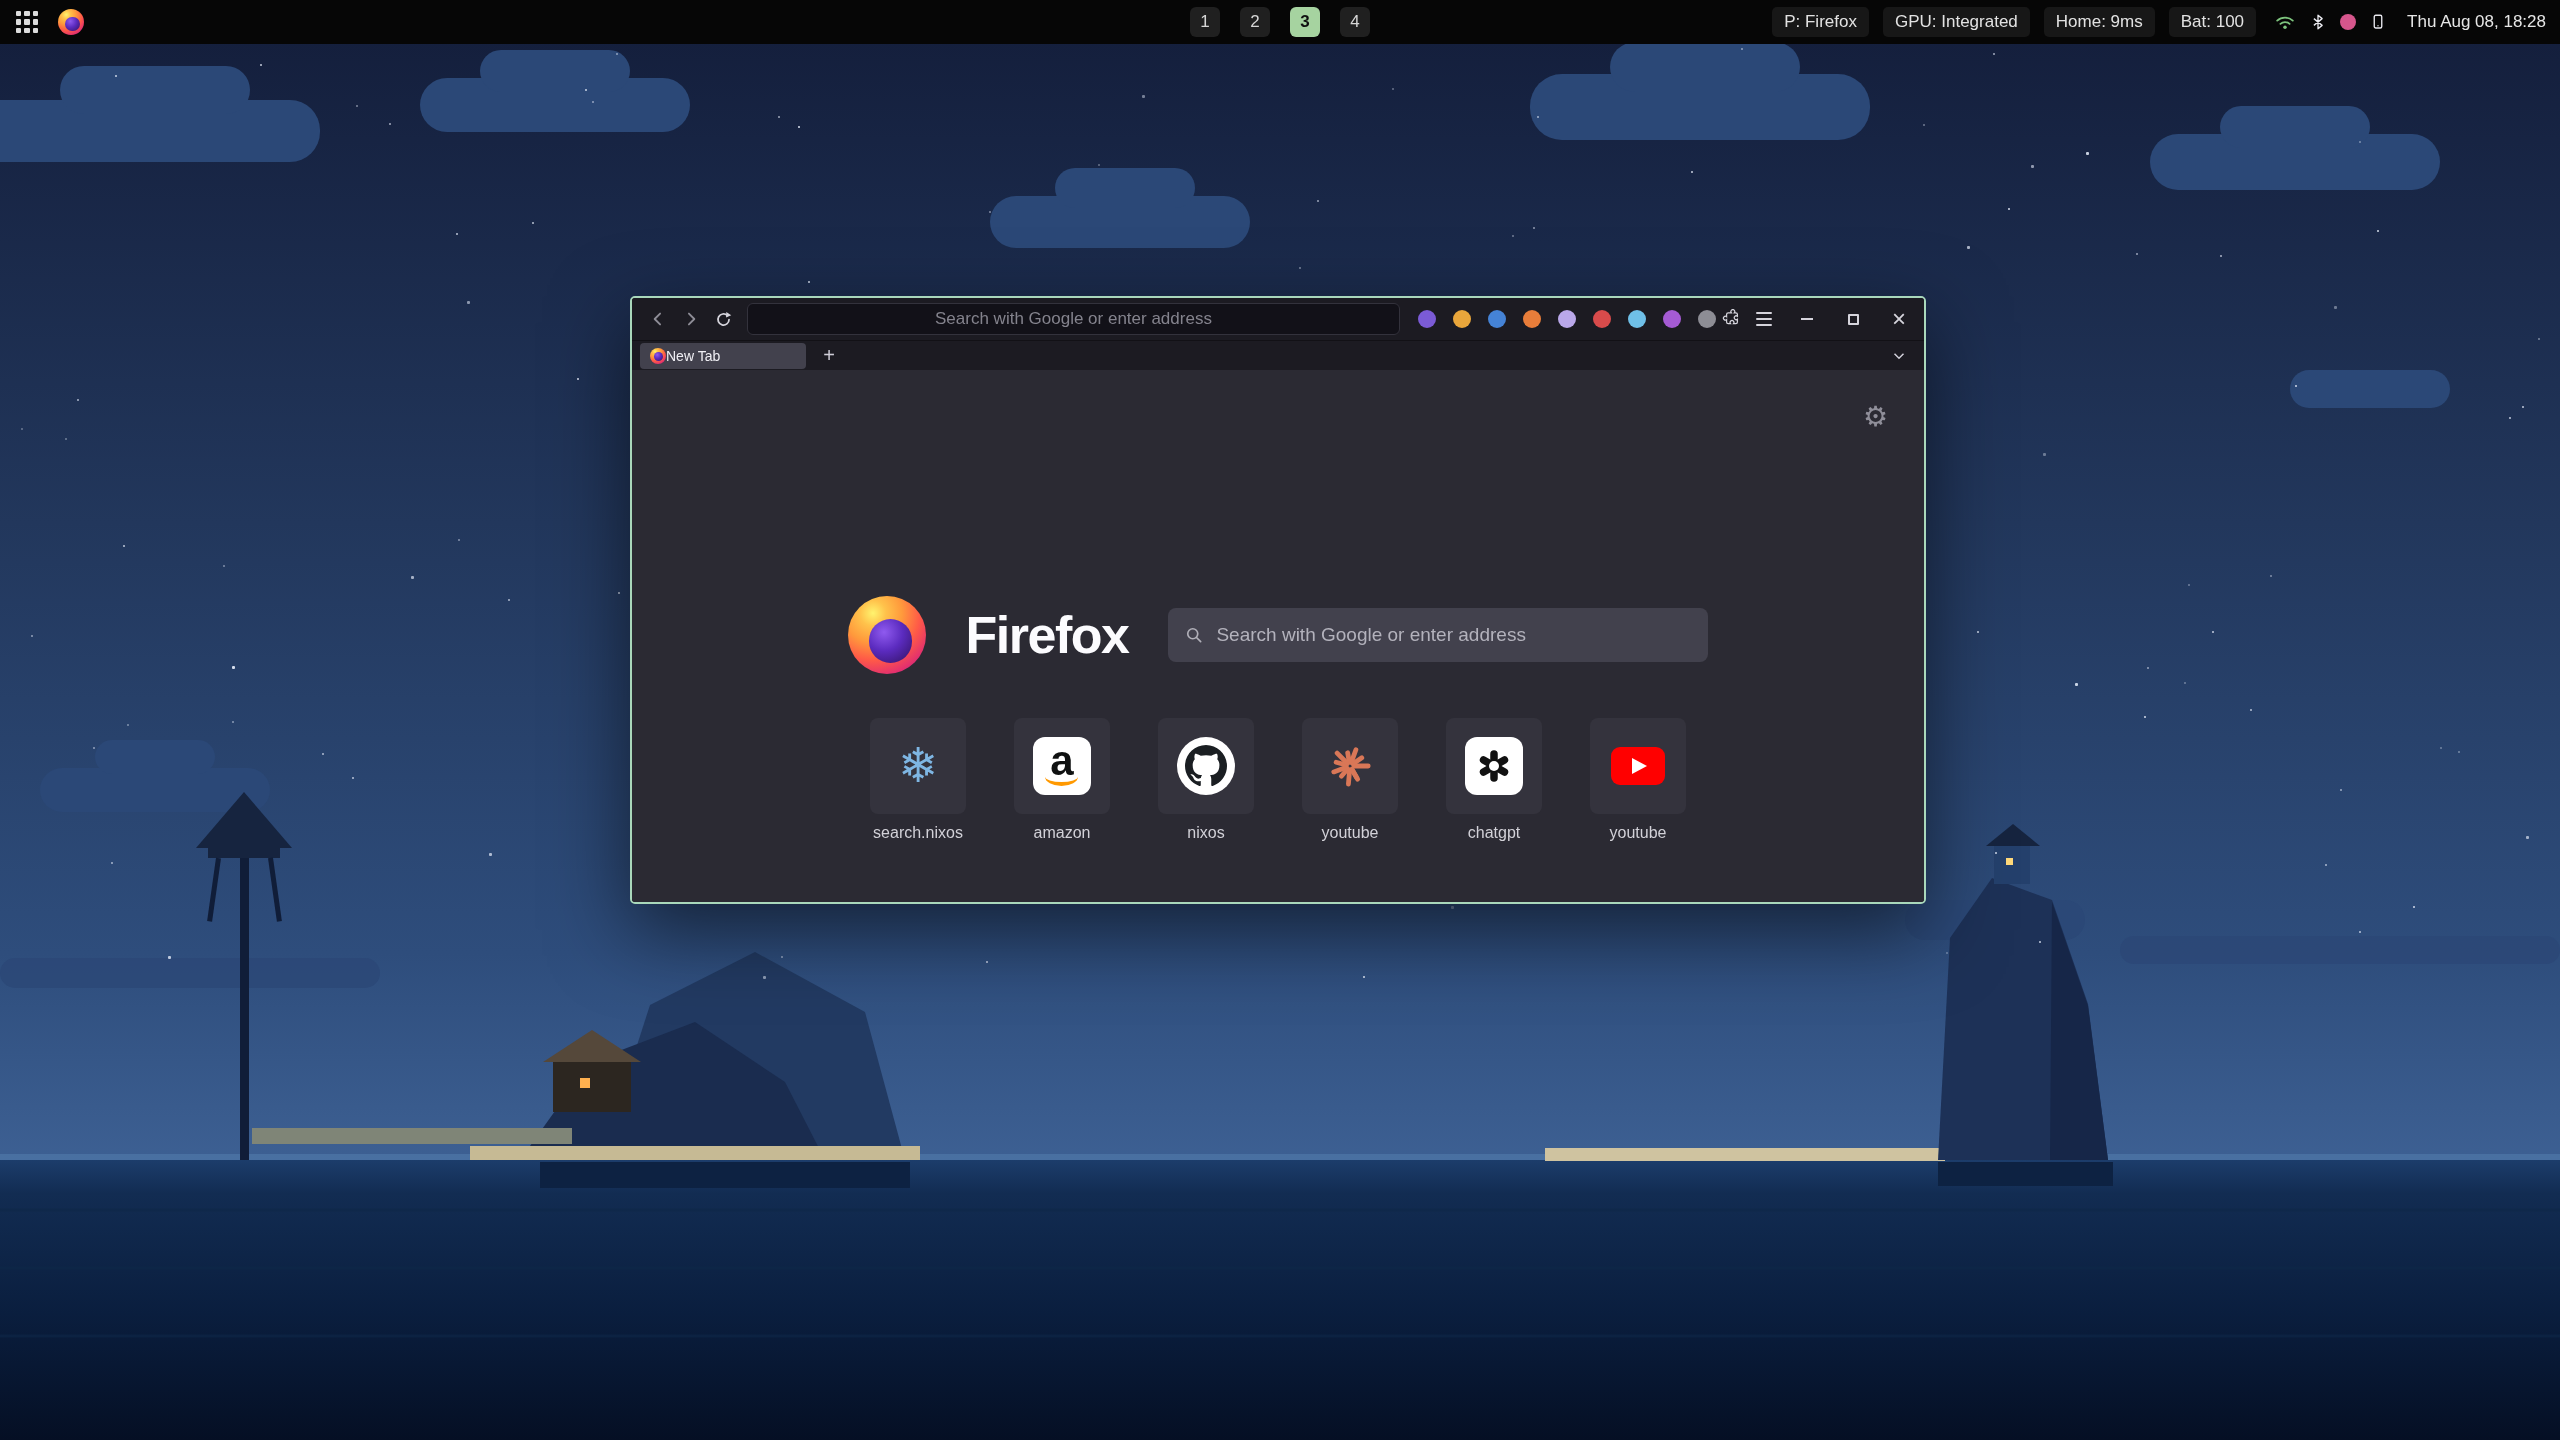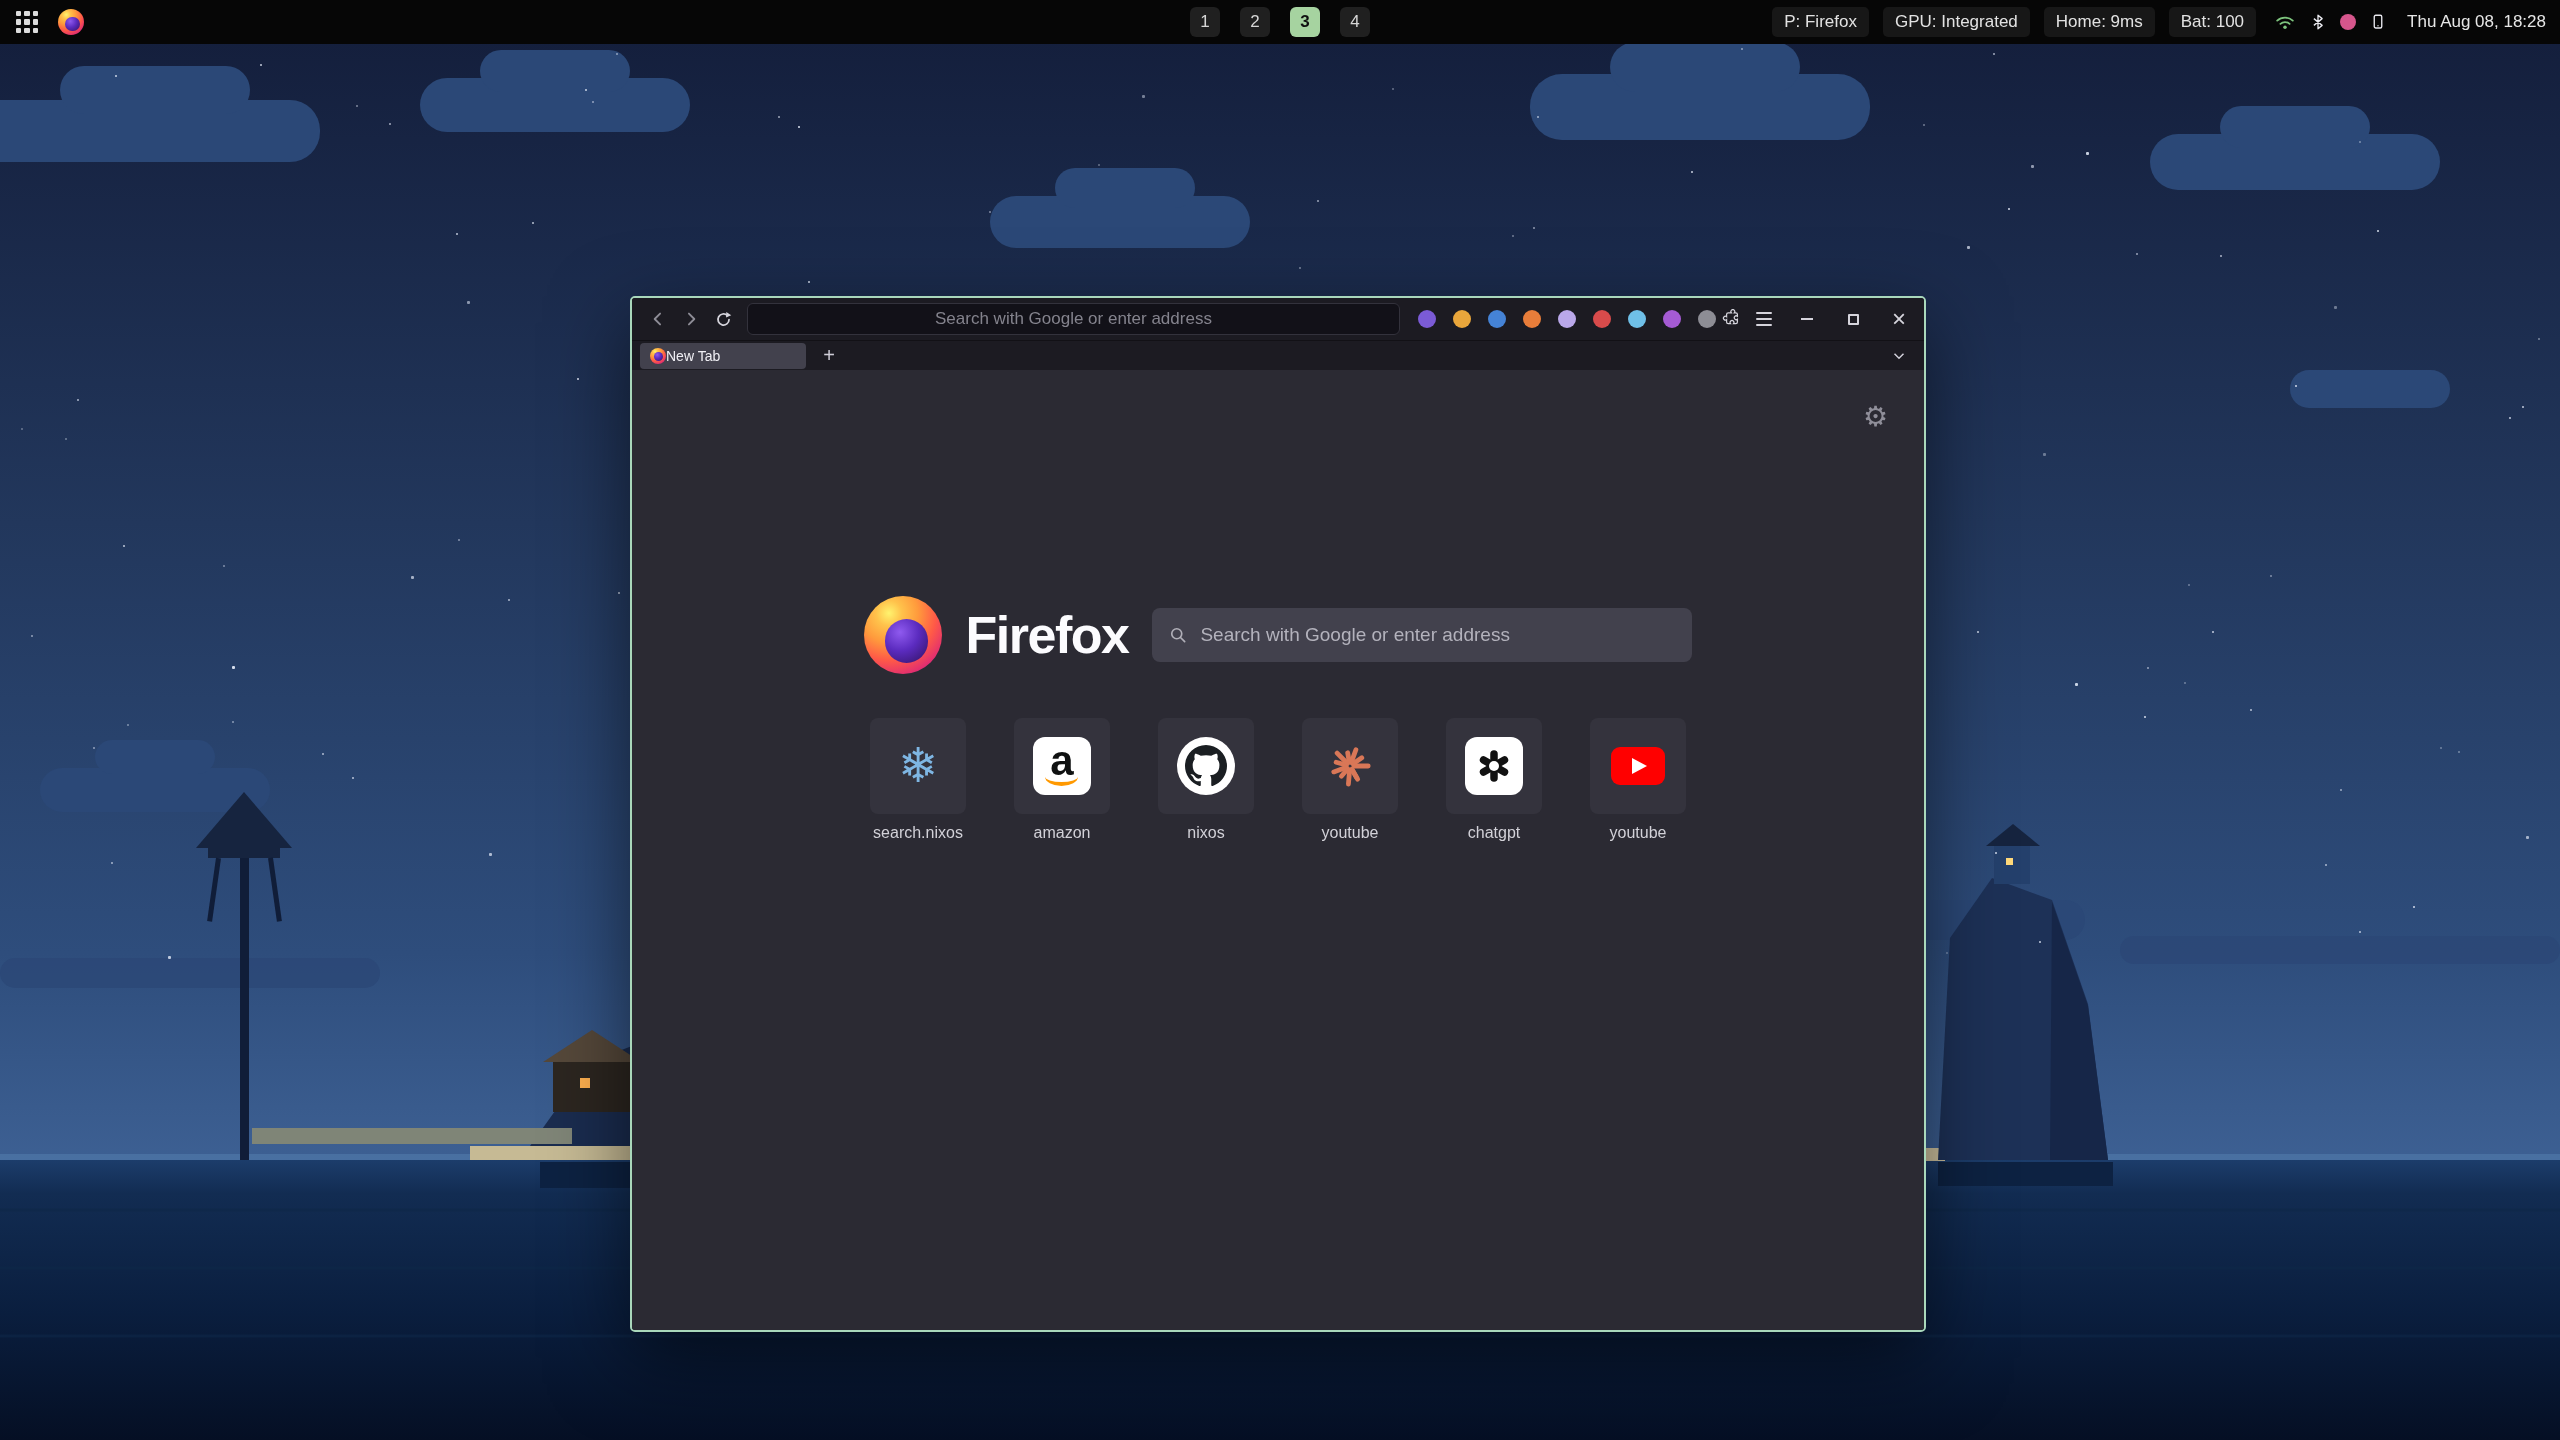--- a/index.html
+++ b/index.html
@@ -38,7 +38,7 @@
   .ff-78 { width:78px; height:78px; }
 
   
-  .window { position:absolute; left:630px; top:296px; width:1296px; height:1036px; background:#1c1b22;
+  .window { position:absolute; left:630px; top:296px; width:1296px; height:608px; background:#1c1b22;
             border:2px solid var(--window-border,#a9d8bb); border-radius:5px;
             box-shadow:0 26px 80px rgba(0,0,0,.55); z-index:30; overflow:hidden; }
 

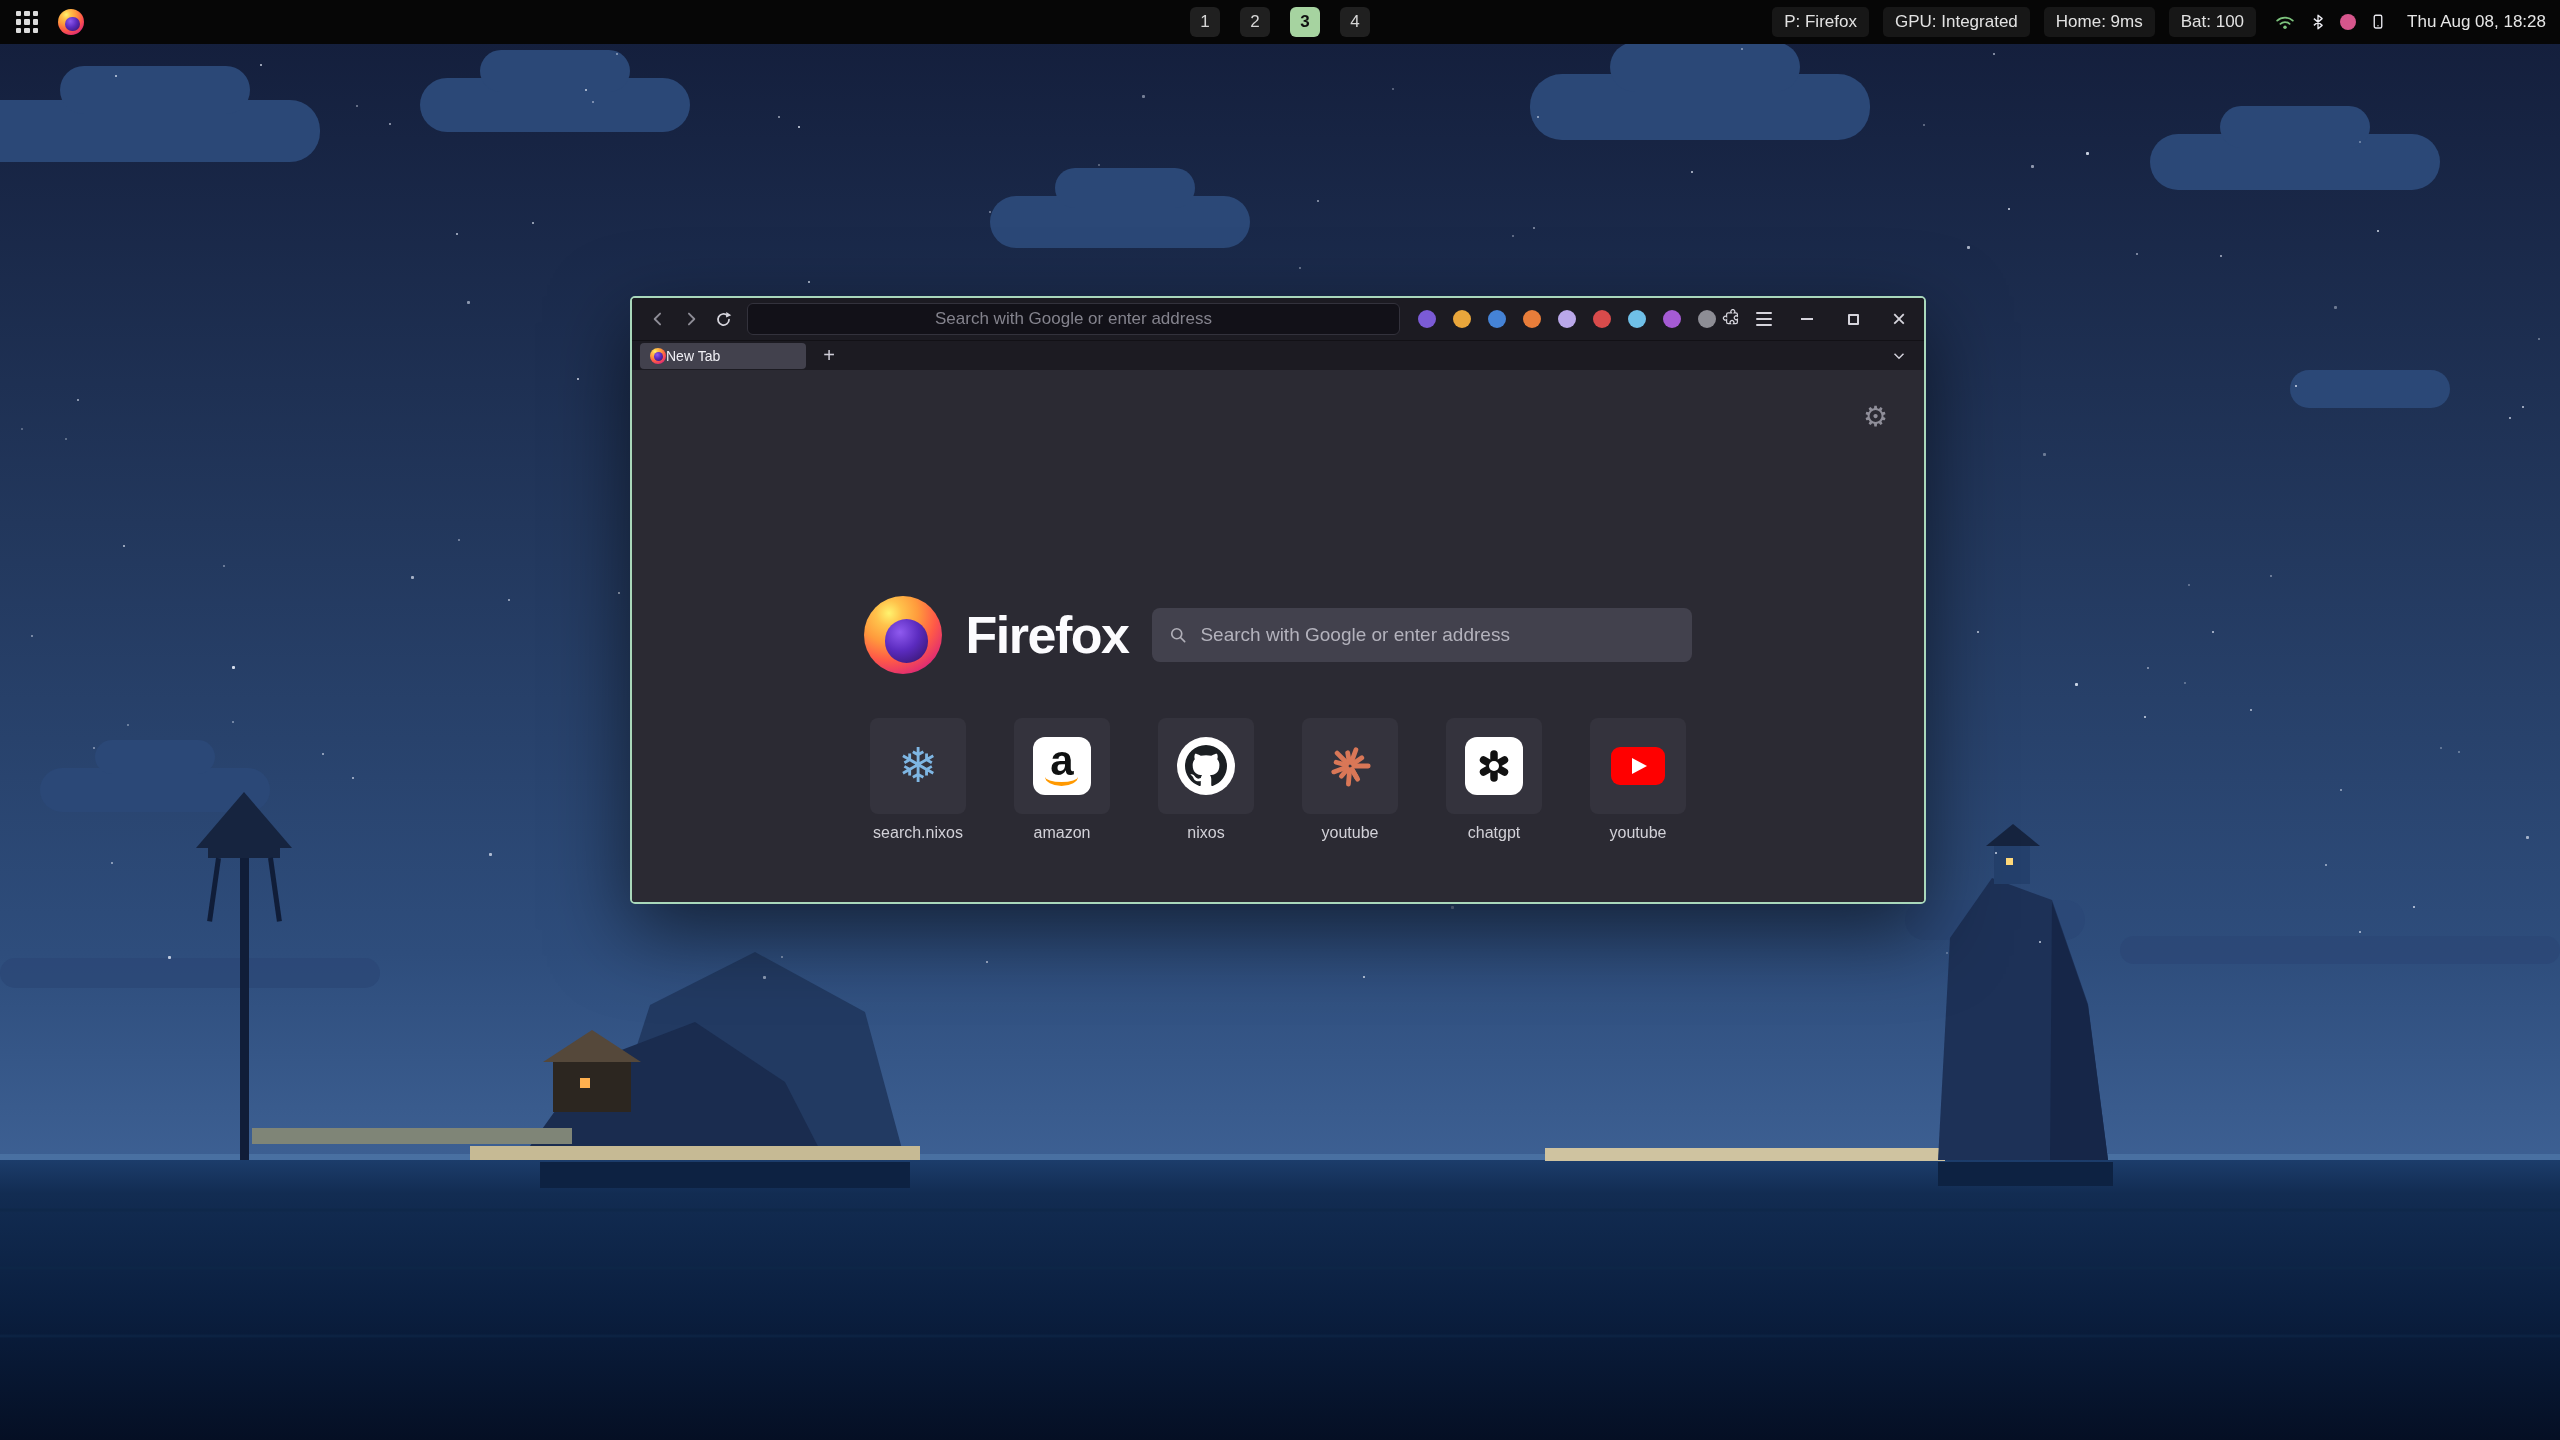--- a/index.html
+++ b/index.html
@@ -72,7 +72,7 @@
   .content { position:absolute; top:72px; left:0; right:0; bottom:0; background:#2b2a33; }
   .gear { position:absolute; top:30px; right:36px; font-size:28px; color:#8f8e99; cursor:pointer; }
 
-  .hero { position:absolute; top:226px; left:0; width:100%; display:flex; align-items:center; justify-content:center; gap:24px; }
+  .hero { position:absolute; top:226px; left:0; width:100%; display:flex; align-items:center; justify-content:center; gap:40px; }
   .wordmark { font-size:52px; font-weight:700; color:#fbfbfe; letter-spacing:-1.5px; }
   .searchbox { width:540px; height:54px; background:#42414d; border-radius:8px; display:flex; align-items:center;
                padding:0 16px; gap:12px; cursor:text; }

